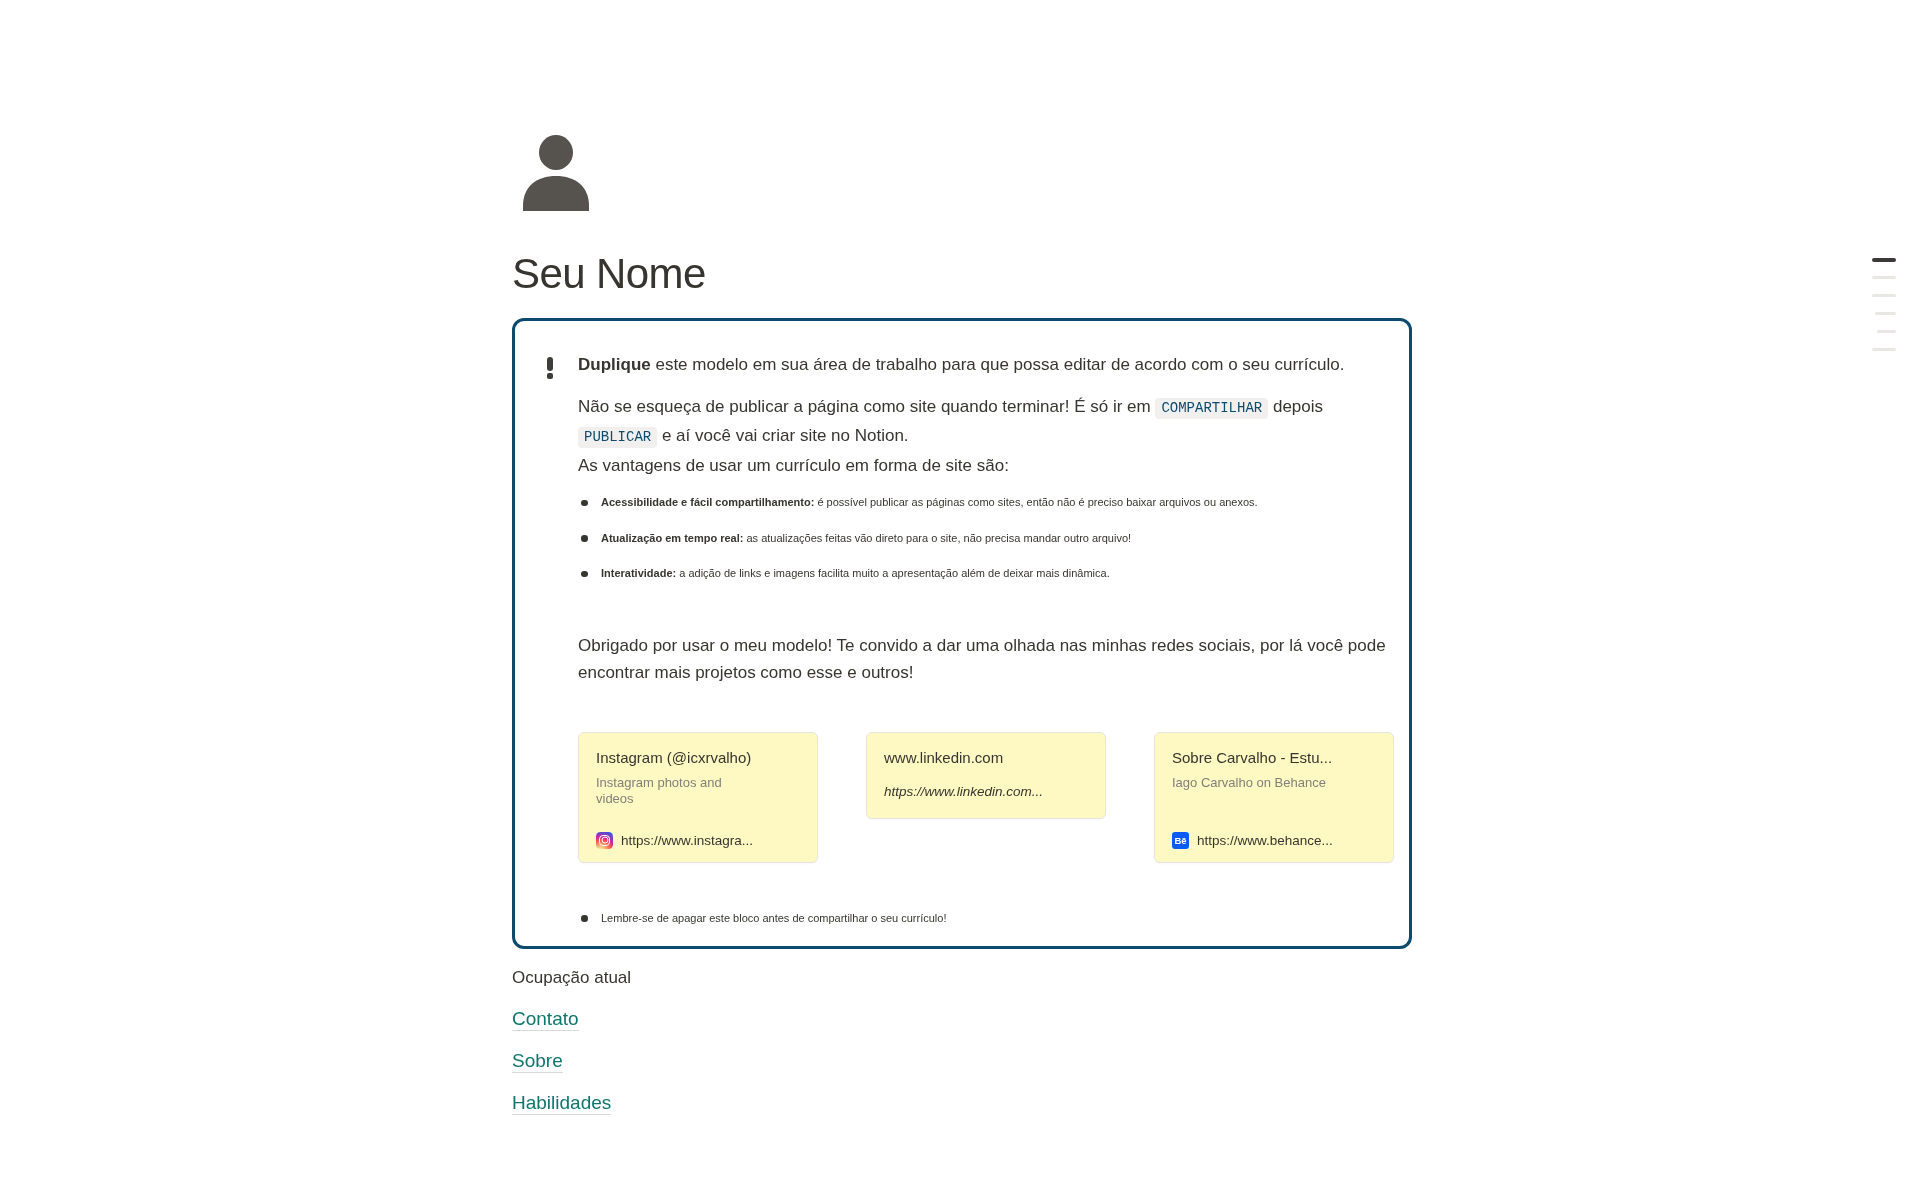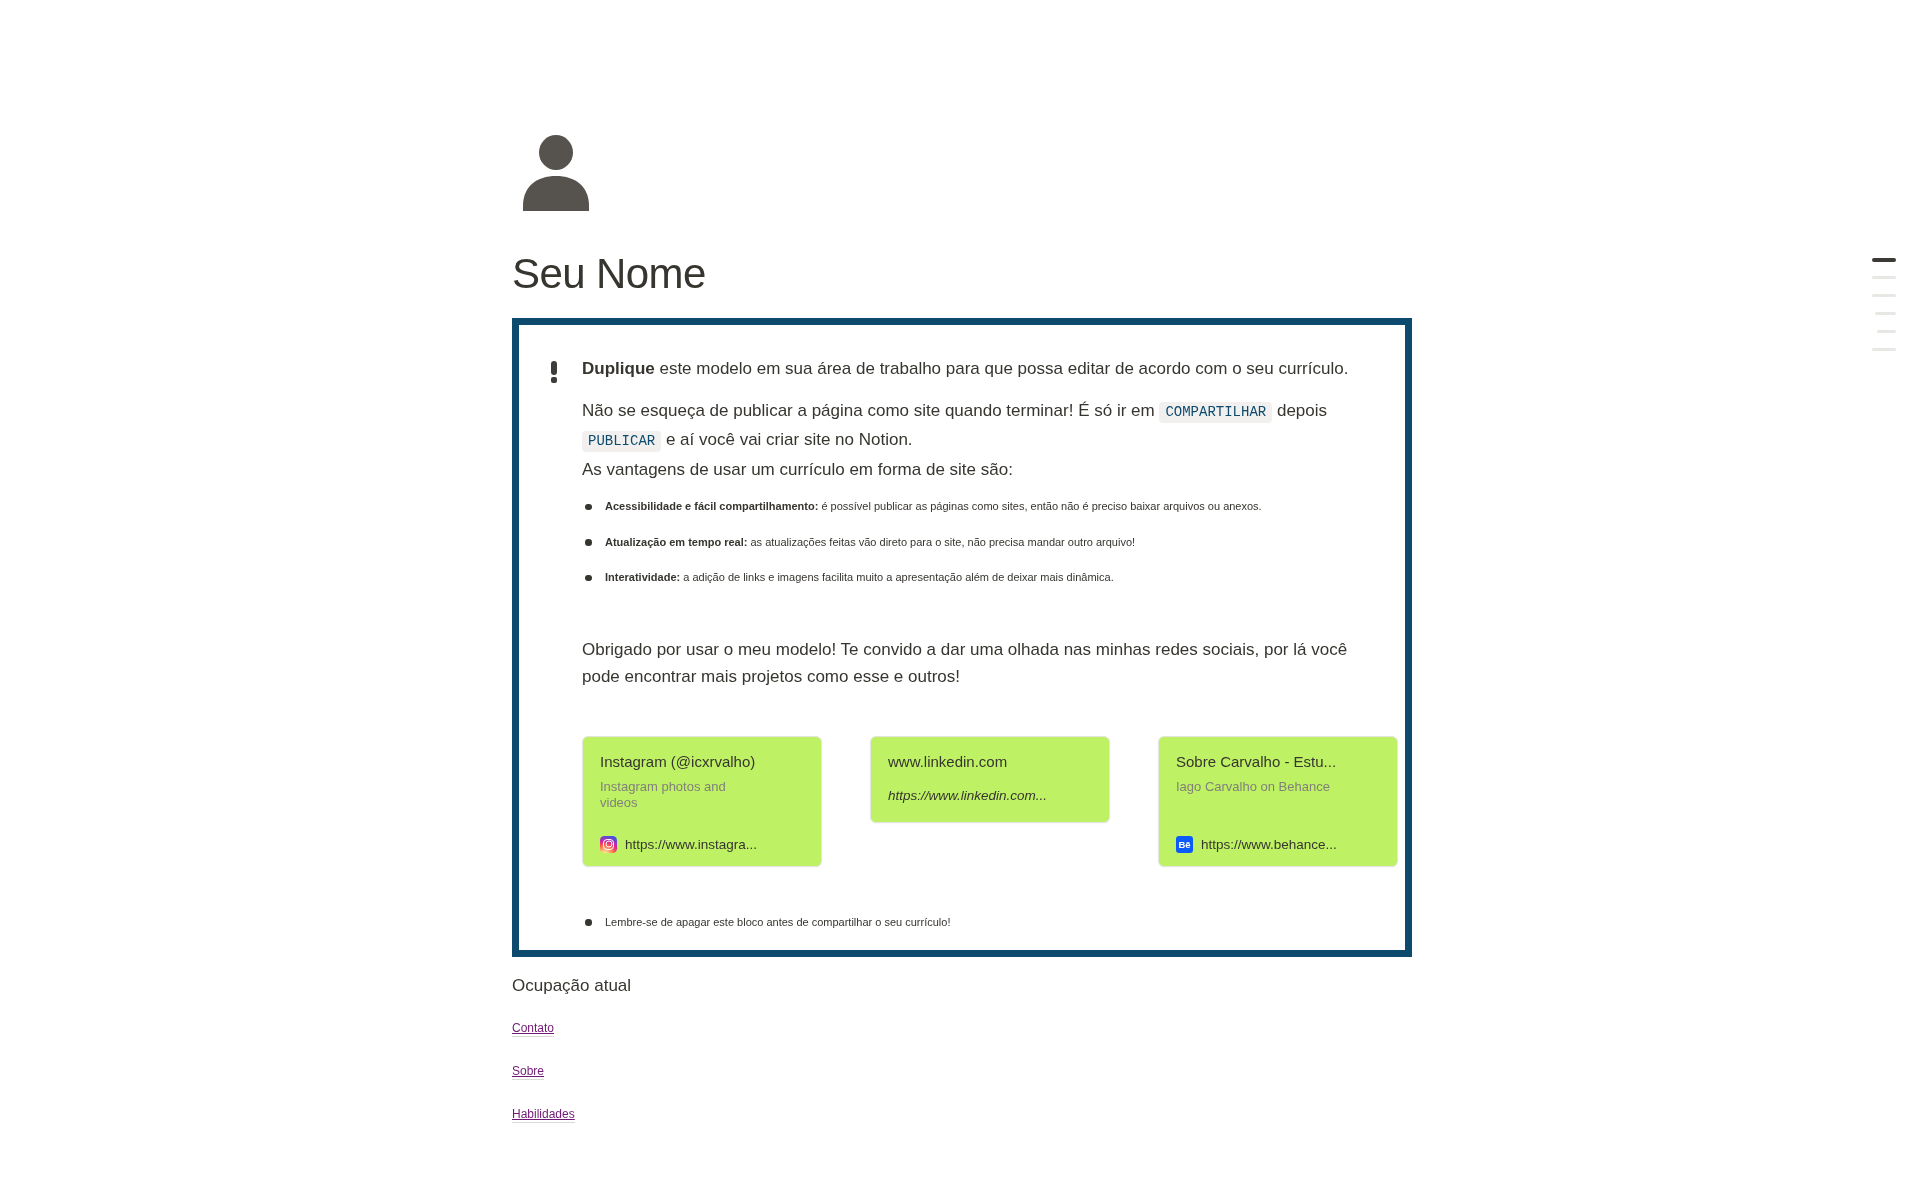--- a/index.html
+++ b/index.html
@@ -40,8 +40,8 @@
   .callout {
     margin-top: 21px;
     width: 900px;
-    border: 7px solid #0c4a6e;
-    border-radius: 0;
+    border: 3px solid #0c4a6e;
+    border-radius: 12px;
     background: #ffffff;
     padding: 30px 20px 14px 63px;
     position: relative;

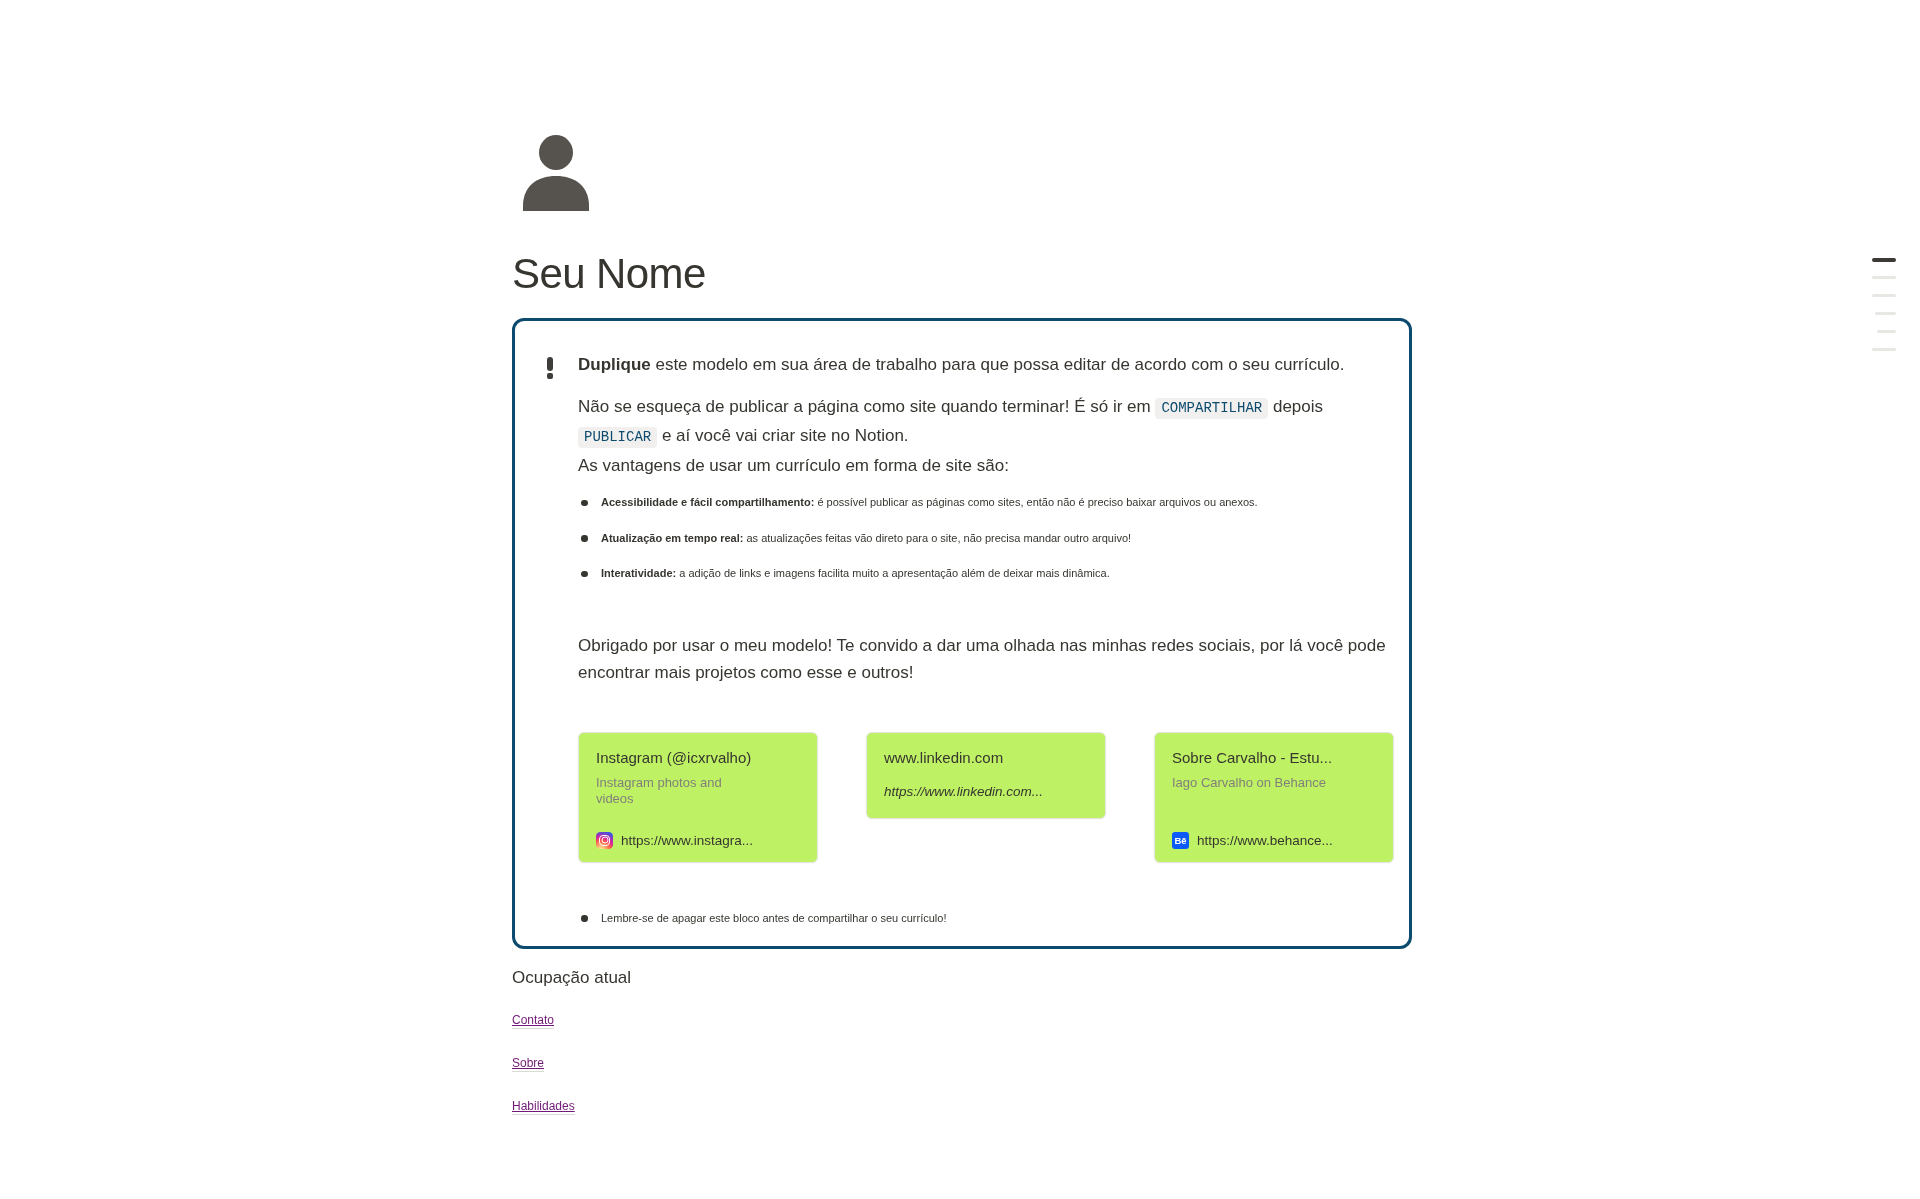--- a/index.html
+++ b/index.html
@@ -120,7 +120,7 @@
     width: 240px;
     border: 1px solid #E6E4E1;
     border-radius: 6px;
-    background: #bef264;
+    background: #fef9c3;
     box-shadow: 0 1px 2px rgba(15,15,15,0.03);
     padding: 15px 17px 13px;
     display: flex;

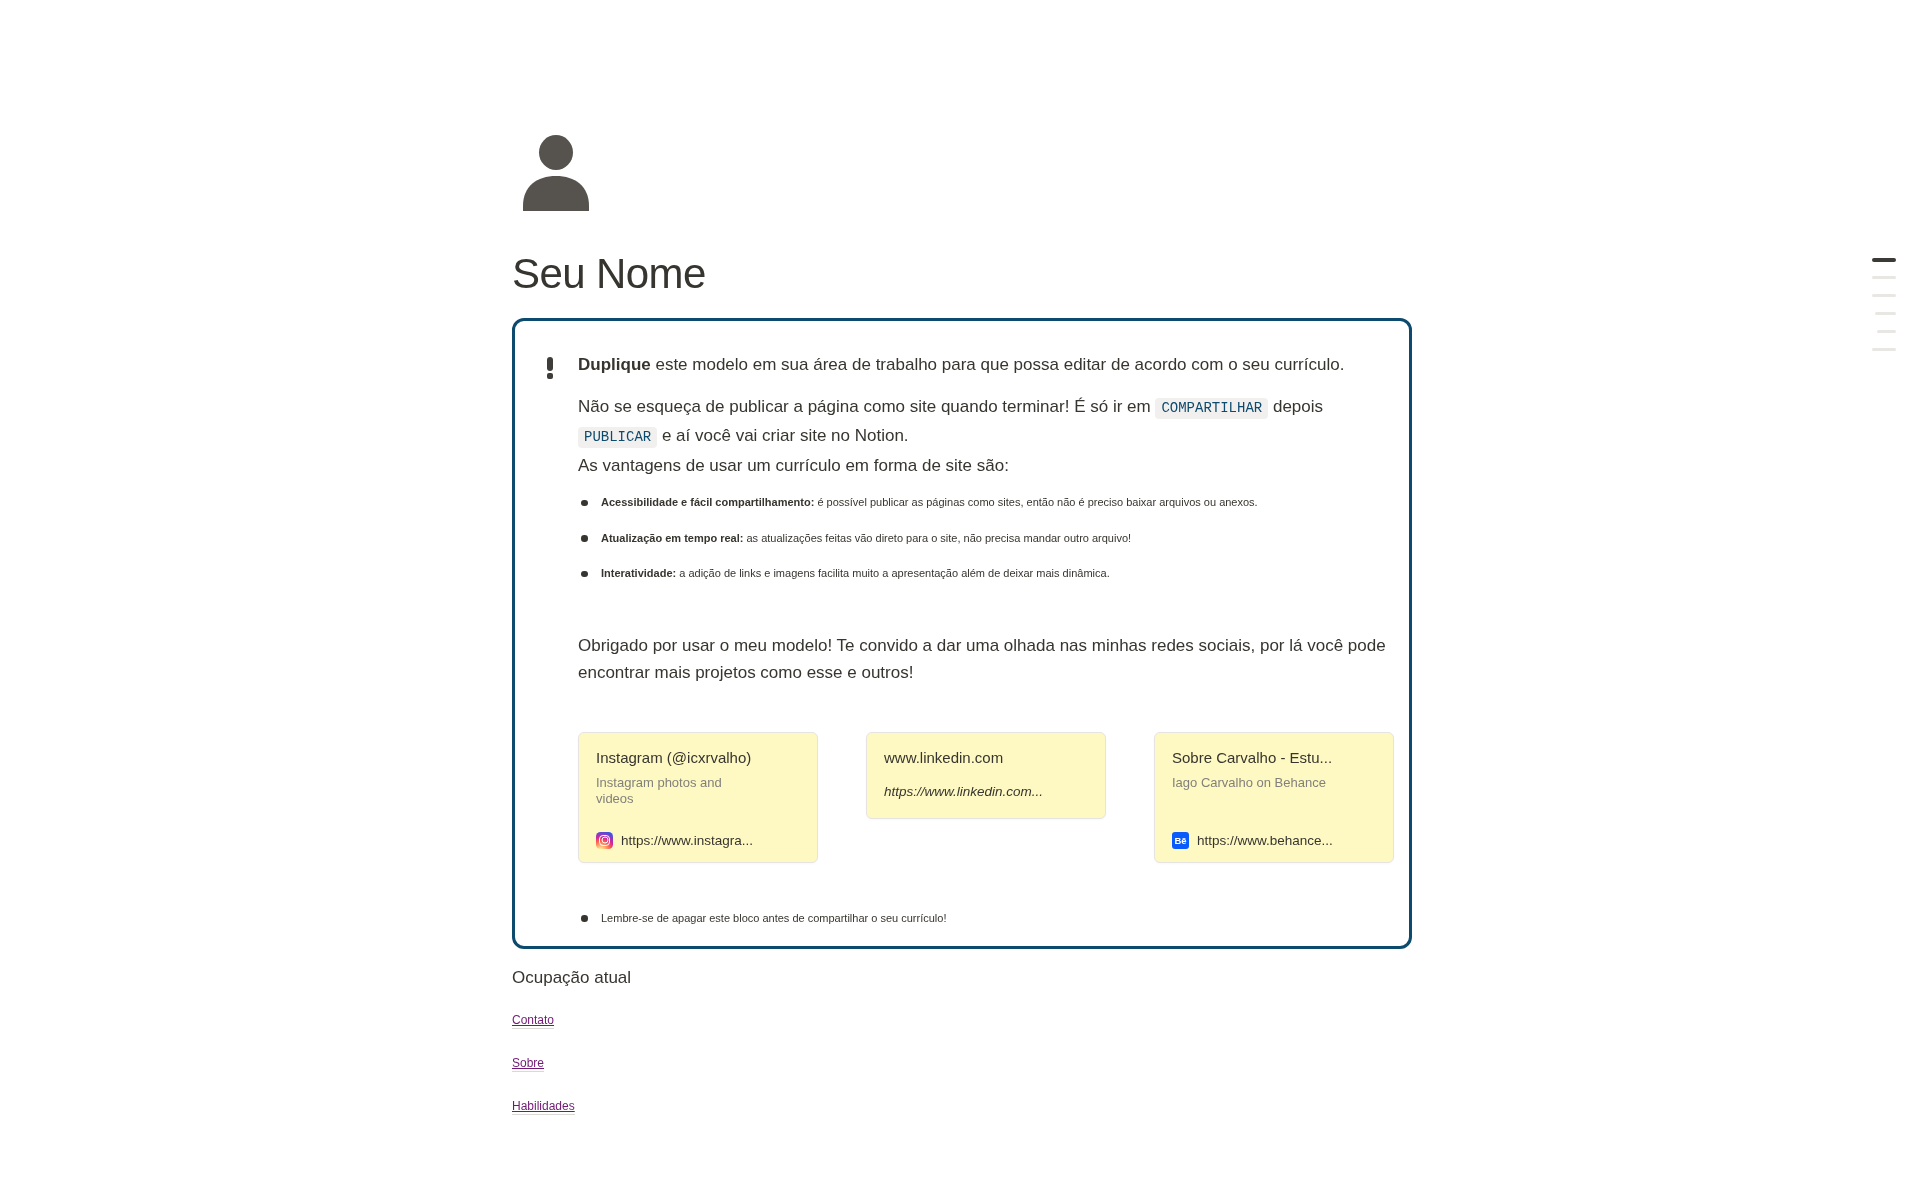--- a/index.html
+++ b/index.html
@@ -206,12 +206,11 @@
   }
   .section-link-row { margin-top: 14px; line-height: 27px; }
   .section-link {
-    font-size: 12px;
-    color: #701a75;
+    font-size: 19px;
+    color: #0f766e;
     border-bottom: 1.5px solid #DBD9D5;
     padding-bottom: 1px;
     cursor: pointer;
-    text-decoration: underline;
   }
 
   

